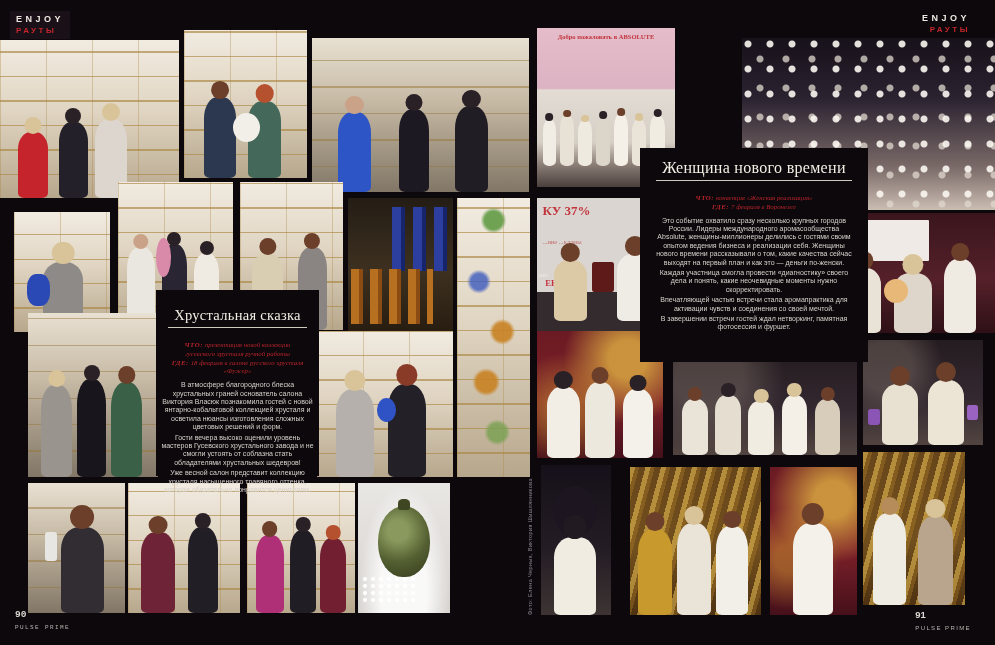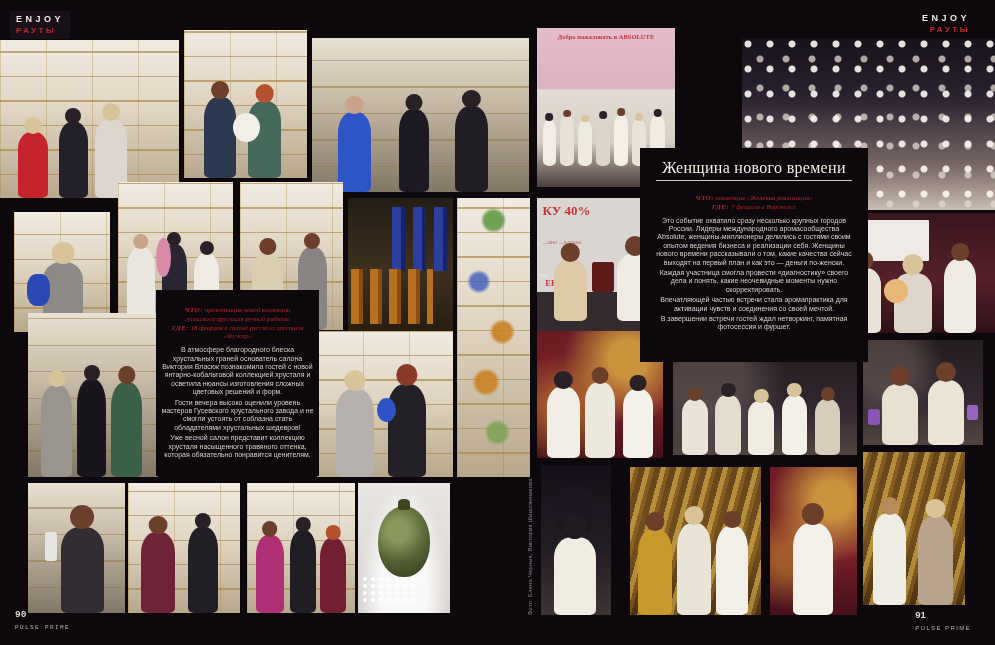--- a/index.html
+++ b/index.html
@@ -199,7 +199,7 @@
   <div class="ph crowd" style="left:742px;top:38px;width:253px;height:172px;"></div>
 
   <div class="ph screenphoto" style="left:537px;top:198px;width:138px;height:134px;">
-    <span class="ovtext" style="top:4%;left:4%;font-size:13px;font-weight:700;">КУ 40%</span>
+    <span class="ovtext" style="top:4%;left:4%;font-size:13px;font-weight:700;">КУ 37%</span>
     <span class="ovtext" style="top:30%;left:4%;font-size:6.5px;color:#c07070;">...ние ...кламы</span>
     <span class="ovtext" style="bottom:33%;left:6%;font-size:8.5px;font-weight:700;">ЕККА</span>
     <span class="ovtext" style="top:56%;left:1%;font-size:5px;color:#efeceb;">ЗВО</span>

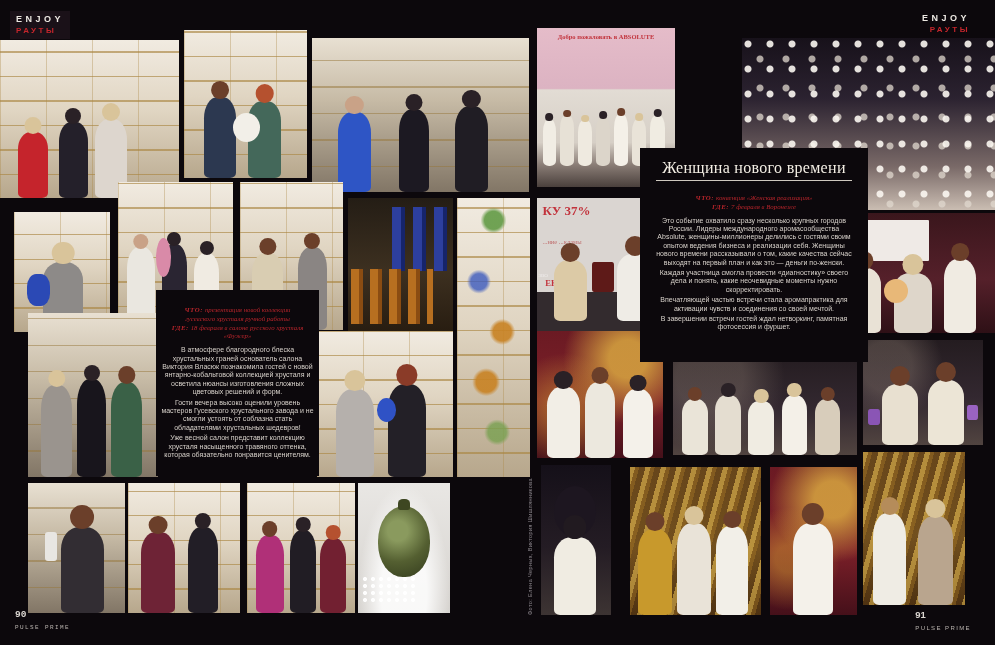--- a/index.html
+++ b/index.html
@@ -174,6 +174,7 @@
   </div>
 
   <div class="article" style="left:156px;top:290px;width:163px;height:186px;padding:10px 5px 0;">
+    <h2 style="font-size:14.5px;">Хрустальная сказка</h2>
     <div class="meta">
       <div><b>ЧТО:</b><span>презентация новой коллекции гусевского хрусталя ручной работы</span></div>
       <div><b>ГДЕ:</b><span>18 февраля в салоне русского хрусталя «Фужер»</span></div>

